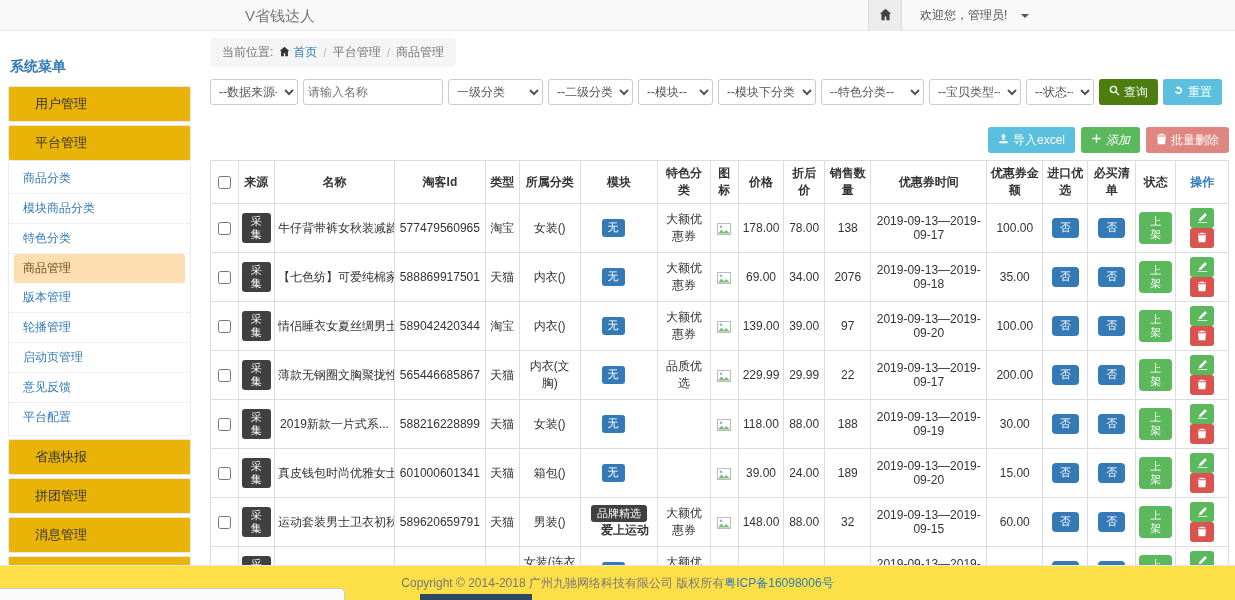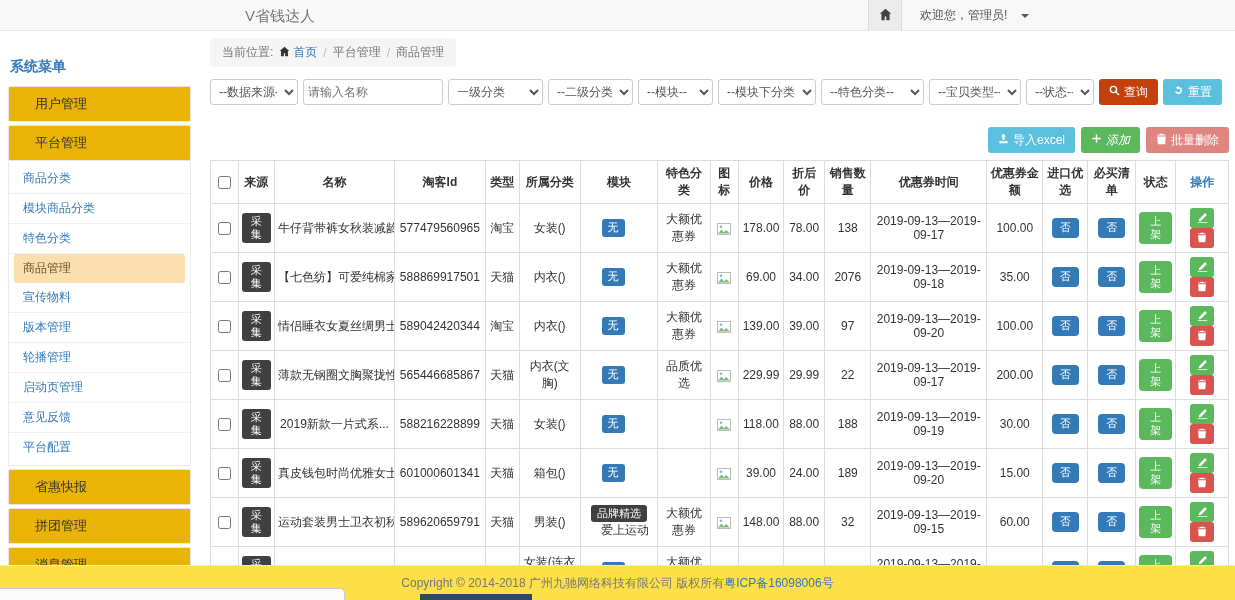--- a/index.html
+++ b/index.html
@@ -40,7 +40,7 @@
     font-size:12px; font-family:inherit; padding:0 4px; }
   .btn { height:26px; border:none; border-radius:3px; color:#fff; font-size:12px; font-family:inherit;
          padding:0 10px; display:inline-flex; align-items:center; gap:4px; cursor:pointer; }
-  .btn-primary { background:#c2410c; }
+  .btn-primary { background:#4d7c0f; }
   .btn-info { background:#5bc0de; }
   .btn-success { background:#5cb85c;font-style:italic; }
   .btn-danger-light { background:#e08681; }

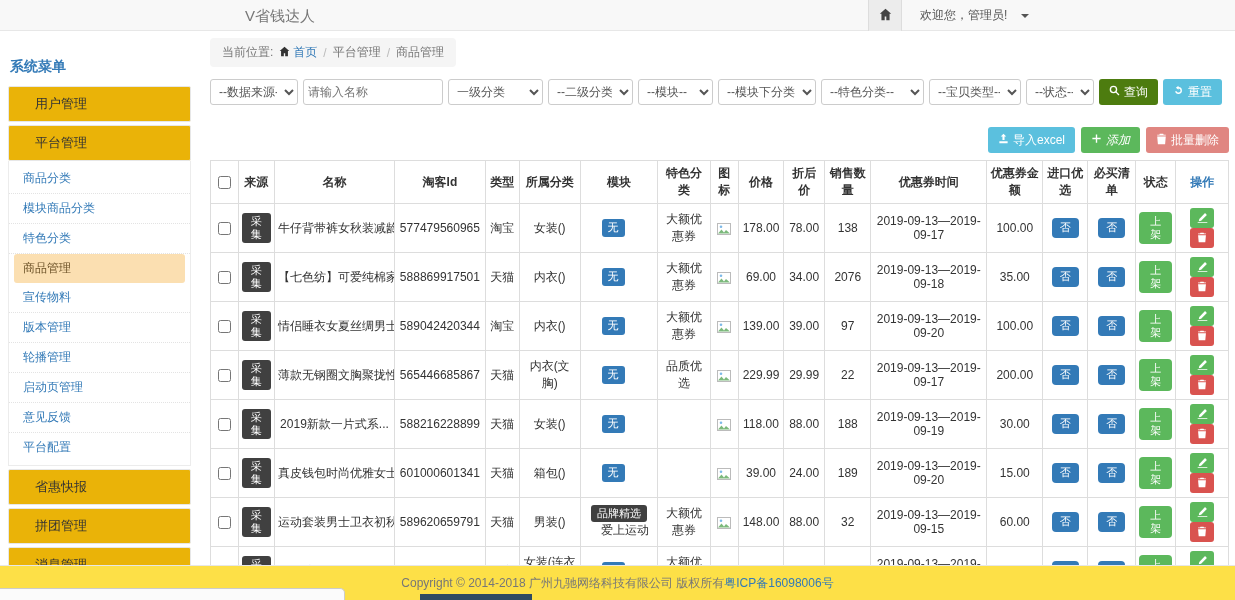--- a/index.html
+++ b/index.html
@@ -101,7 +101,6 @@
     <div class="submenu-item">模块商品分类</div>
     <div class="submenu-item">特色分类</div>
     <div class="submenu-item active">商品管理</div>
-    <div class="submenu-item">宣传物料</div>
     <div class="submenu-item">版本管理</div>
     <div class="submenu-item">轮播管理</div>
     <div class="submenu-item">启动页管理</div>

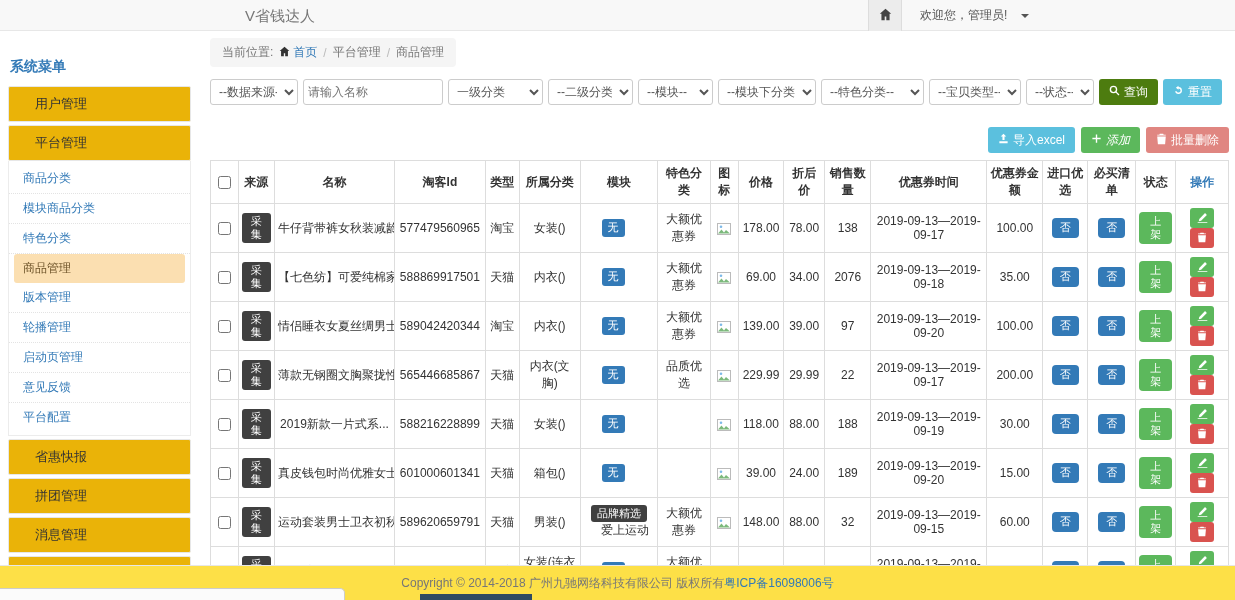--- a/index.html
+++ b/index.html
@@ -57,7 +57,7 @@
   .badge.blue { background:#337ab7; }
   .badge.green { background:#5cb85c; }
   .badge-btn { border-radius:4px; padding:3px 8px; cursor:pointer; }
-  .module-text { margin-left:12px; }
+  .module-text { margin-left:12px;font-weight:bold; }
   .icon-btn { width:24px; height:20px; border:none; border-radius:3px; display:inline-flex;
               align-items:center; justify-content:center; cursor:pointer; margin:0 1px; }
   .icon-btn.edit { background:#5cb85c; }

